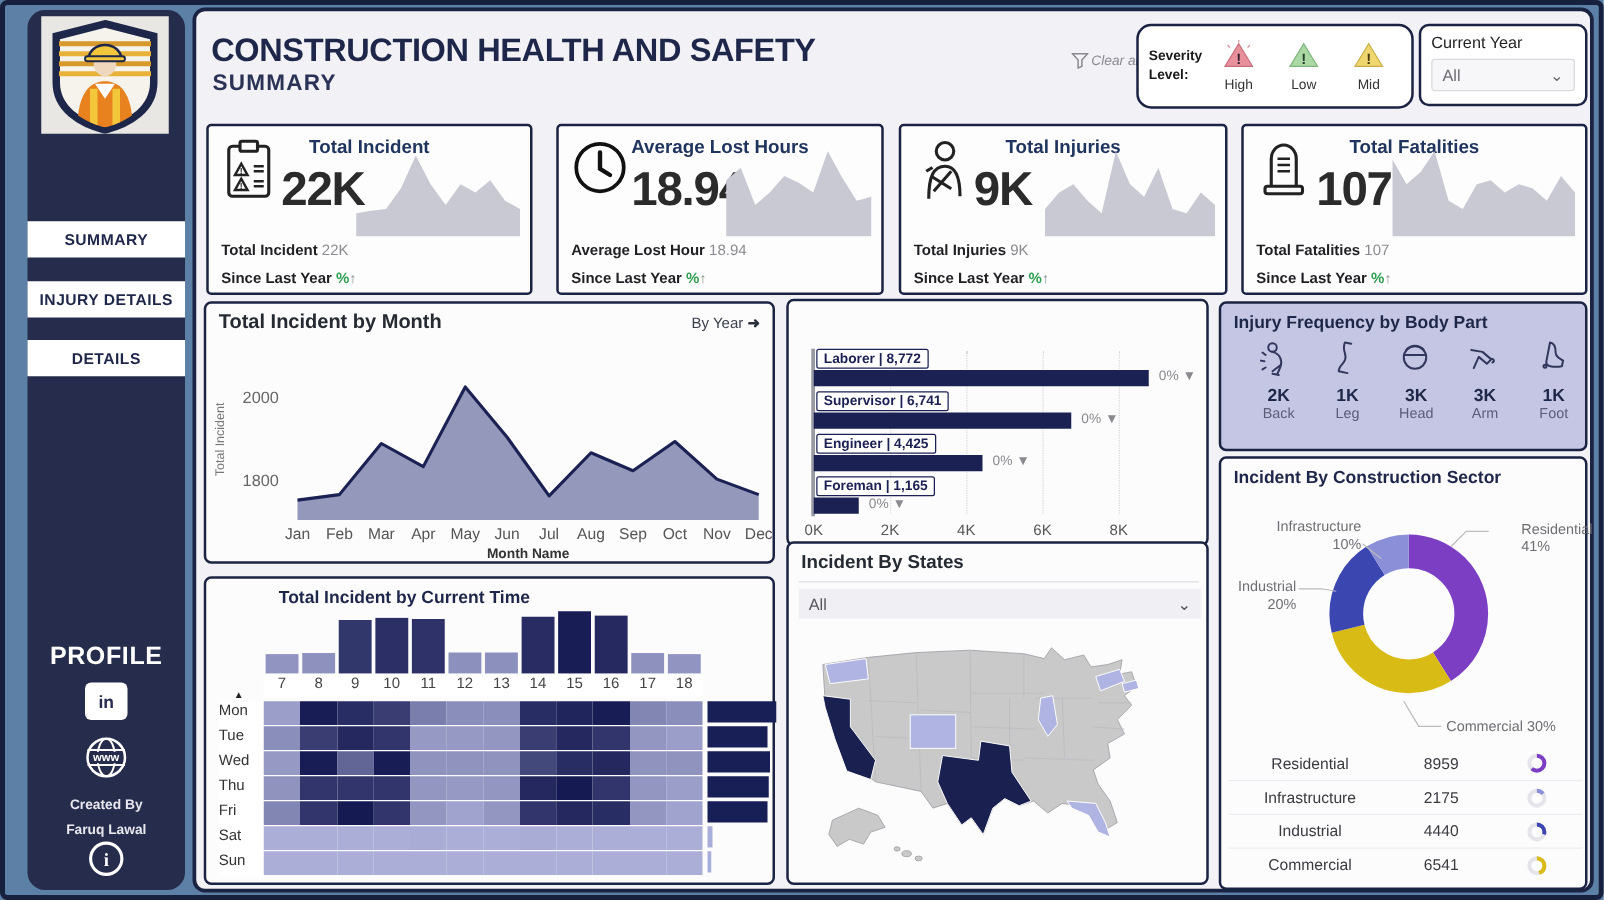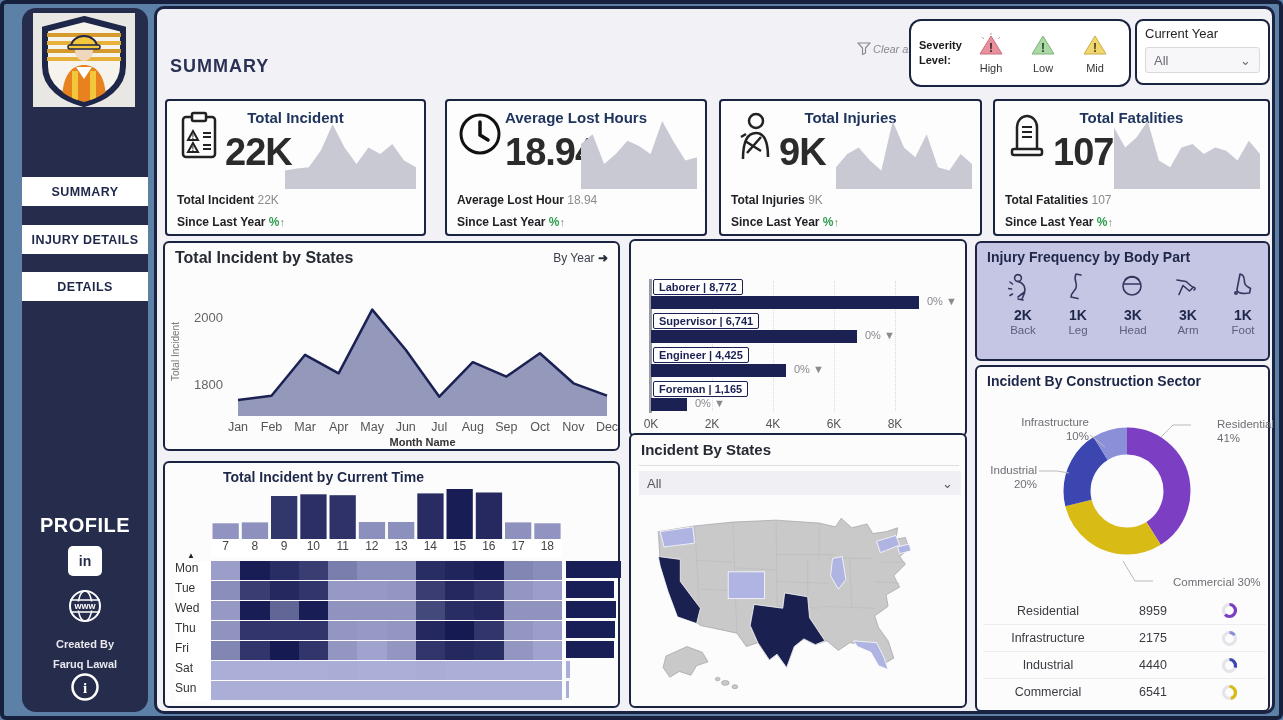--- a/index.html
+++ b/index.html
@@ -153,6 +153,7 @@
 
 <div class="main">
 
+  <div class="pg-title">CONSTRUCTION HEALTH AND SAFETY</div>
   <div class="pg-sub">SUMMARY</div>
 
   <div class="clear-all">

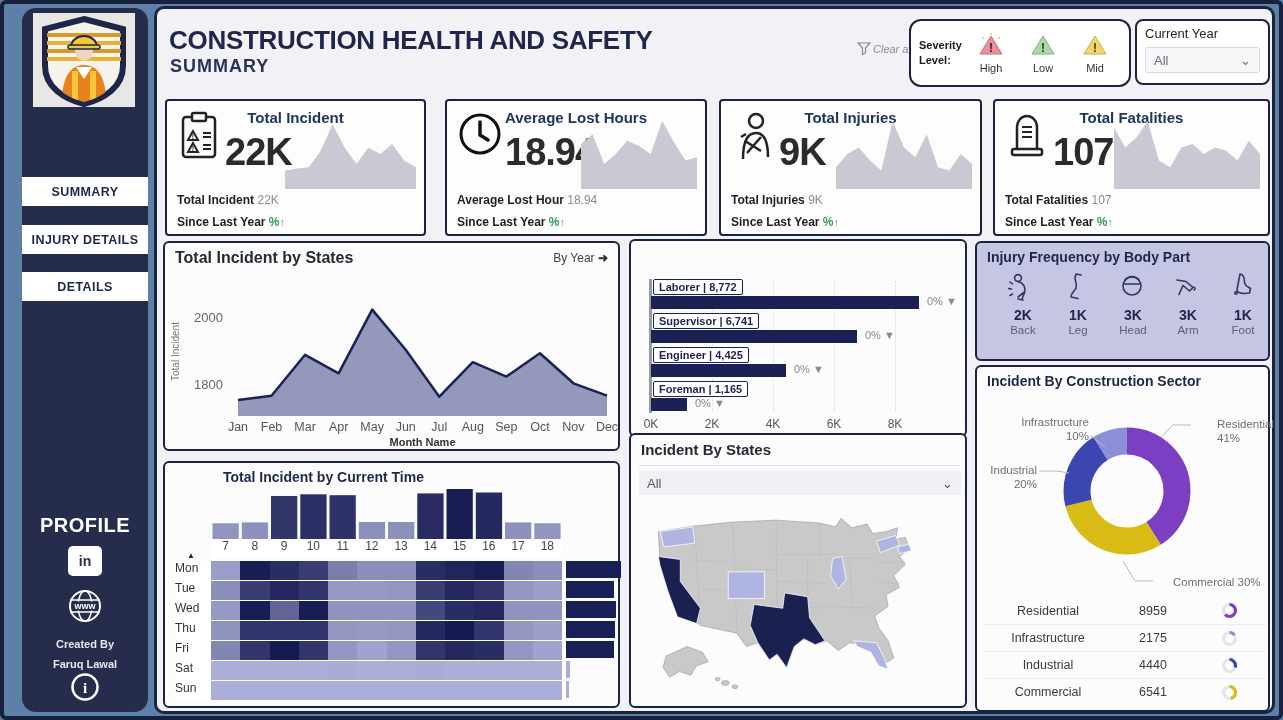--- a/index.html
+++ b/index.html
@@ -273,7 +273,7 @@
   </div>
 
   <div class="panel p-month">
-    <div class="panel-title" style="font-size:16px;">Total Incident by States</div>
+    <div class="panel-title" style="font-size:16px;">Total Incident by Month</div>
     <div class="by-year">
       <span>By Year</span> <span class="ar">➜</span>
     </div>

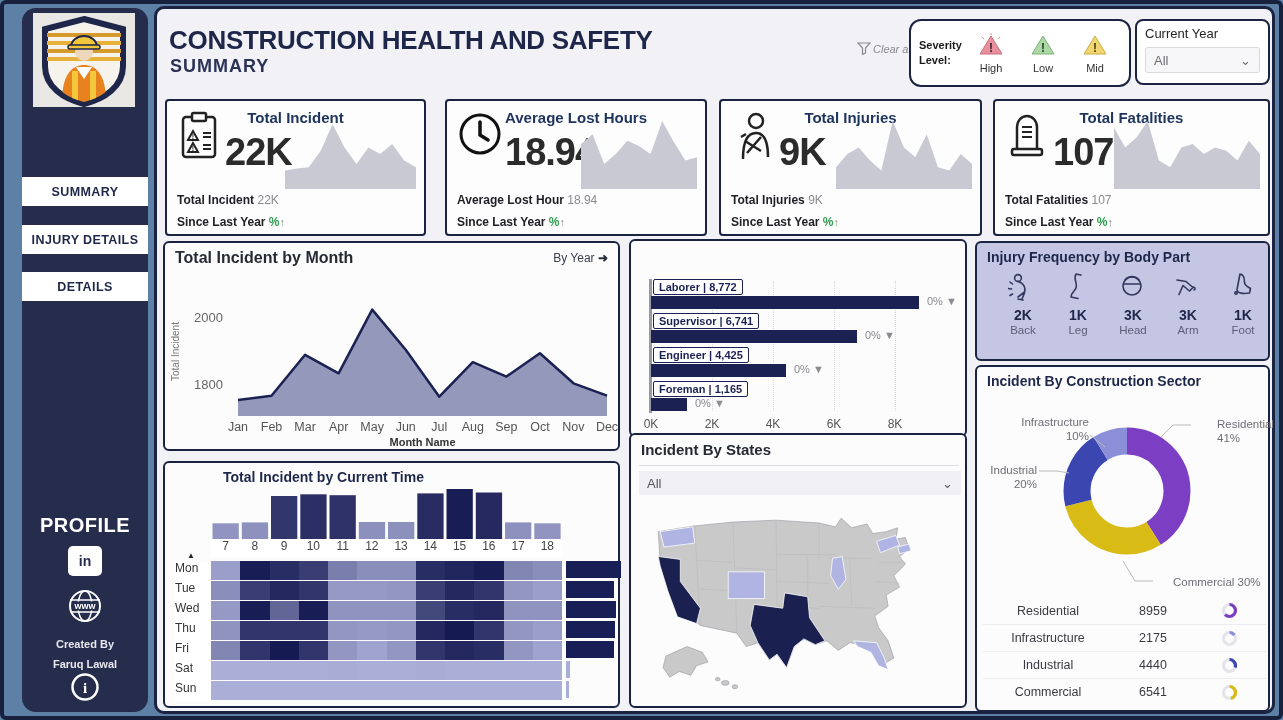--- a/index.html
+++ b/index.html
@@ -419,7 +419,7 @@
   <div class="donut-lbl" style="left: 40px; top: 48px; text-align: right; width: 72px;">Infrastructure<br>10%</div>
       <div class="donut-lbl" style="left: 240px; top: 50px; width: 70px;">Residential<br>41%</div>
       <div class="donut-lbl" style="left: 8px; top: 96px; text-align: right; width: 52px;">Industrial<br>20%</div>
-      <div class="donut-lbl" style="left: 180px; top: 208px; width: 110px; margin-left: 16px;">Commercial 30%</div>
+      <div class="donut-lbl" style="left: 180px; top: 208px; width: 110px;">Commercial 30%</div>
     </div>
 
   <div class="panel p-heat">

